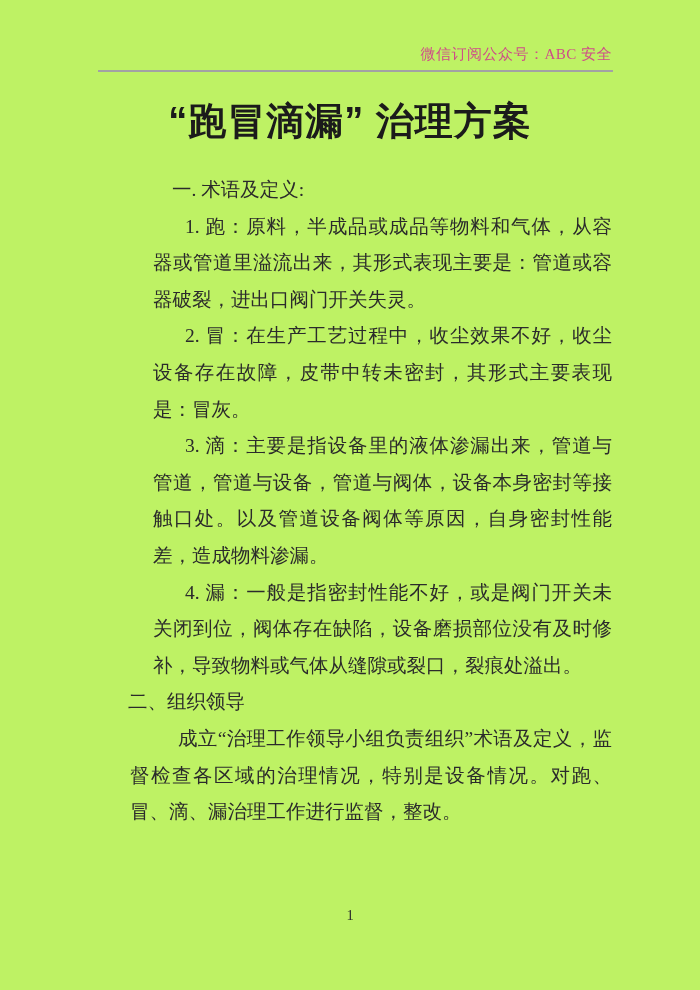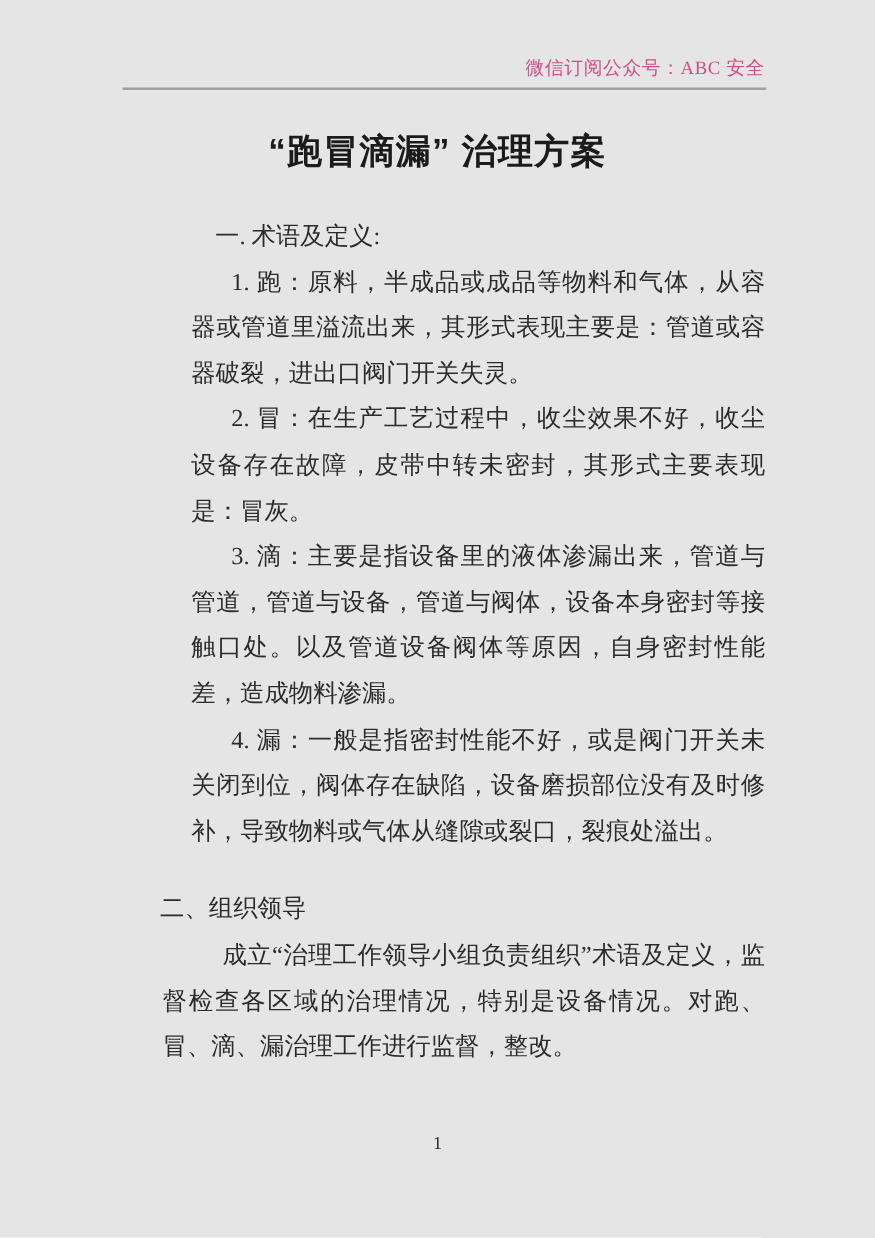--- a/index.html
+++ b/index.html
@@ -14,7 +14,7 @@
   .page {
     position: absolute;
     inset: 0;
-    background: #e5e5e5;
+    background: #bef264;
   }
   .header-note {
     position: absolute;

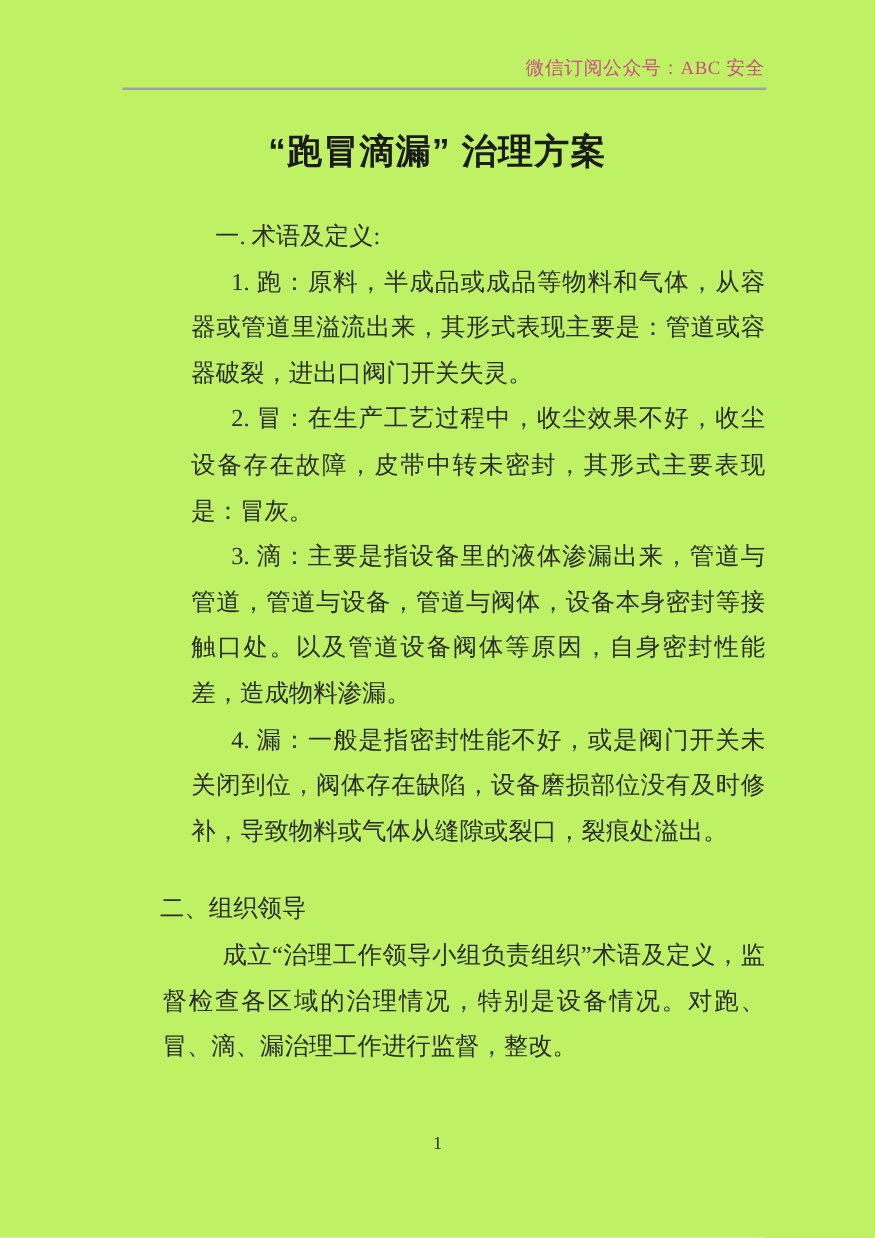--- a/index.html
+++ b/index.html
@@ -45,7 +45,7 @@
     text-align: center;
     font-family: "Liberation Sans", "DejaVu Sans", sans-serif;
     font-weight: 700;
-    font-size: 28px;
+    font-size: 38px;
     line-height: 38px;
     letter-spacing: 1px;
     color: #1b1b1b;

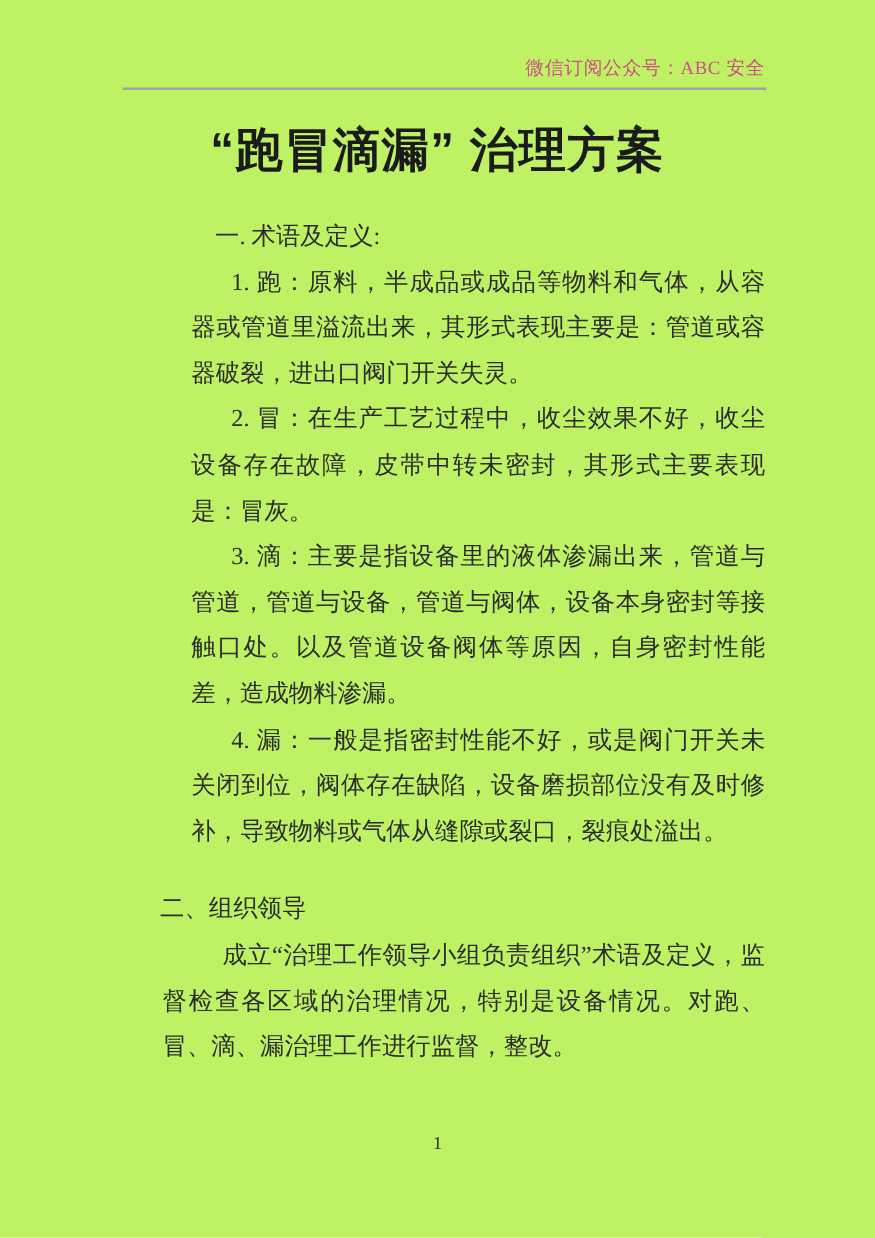--- a/index.html
+++ b/index.html
@@ -60,7 +60,7 @@
   .p-intro { text-indent: 40px; }
   .p-h1   { padding-left: 84px; margin-top: 16px; }
   .p-item { margin-left: 65px; text-indent: 32px; }
-  .p-h2   { padding-left: 40px; margin-top: 26px; }
+  .p-h2   { padding-left: 40px; }
   .p-last { margin-left: 42px; text-indent: 48px; }
   .page-number {
     position: absolute;

